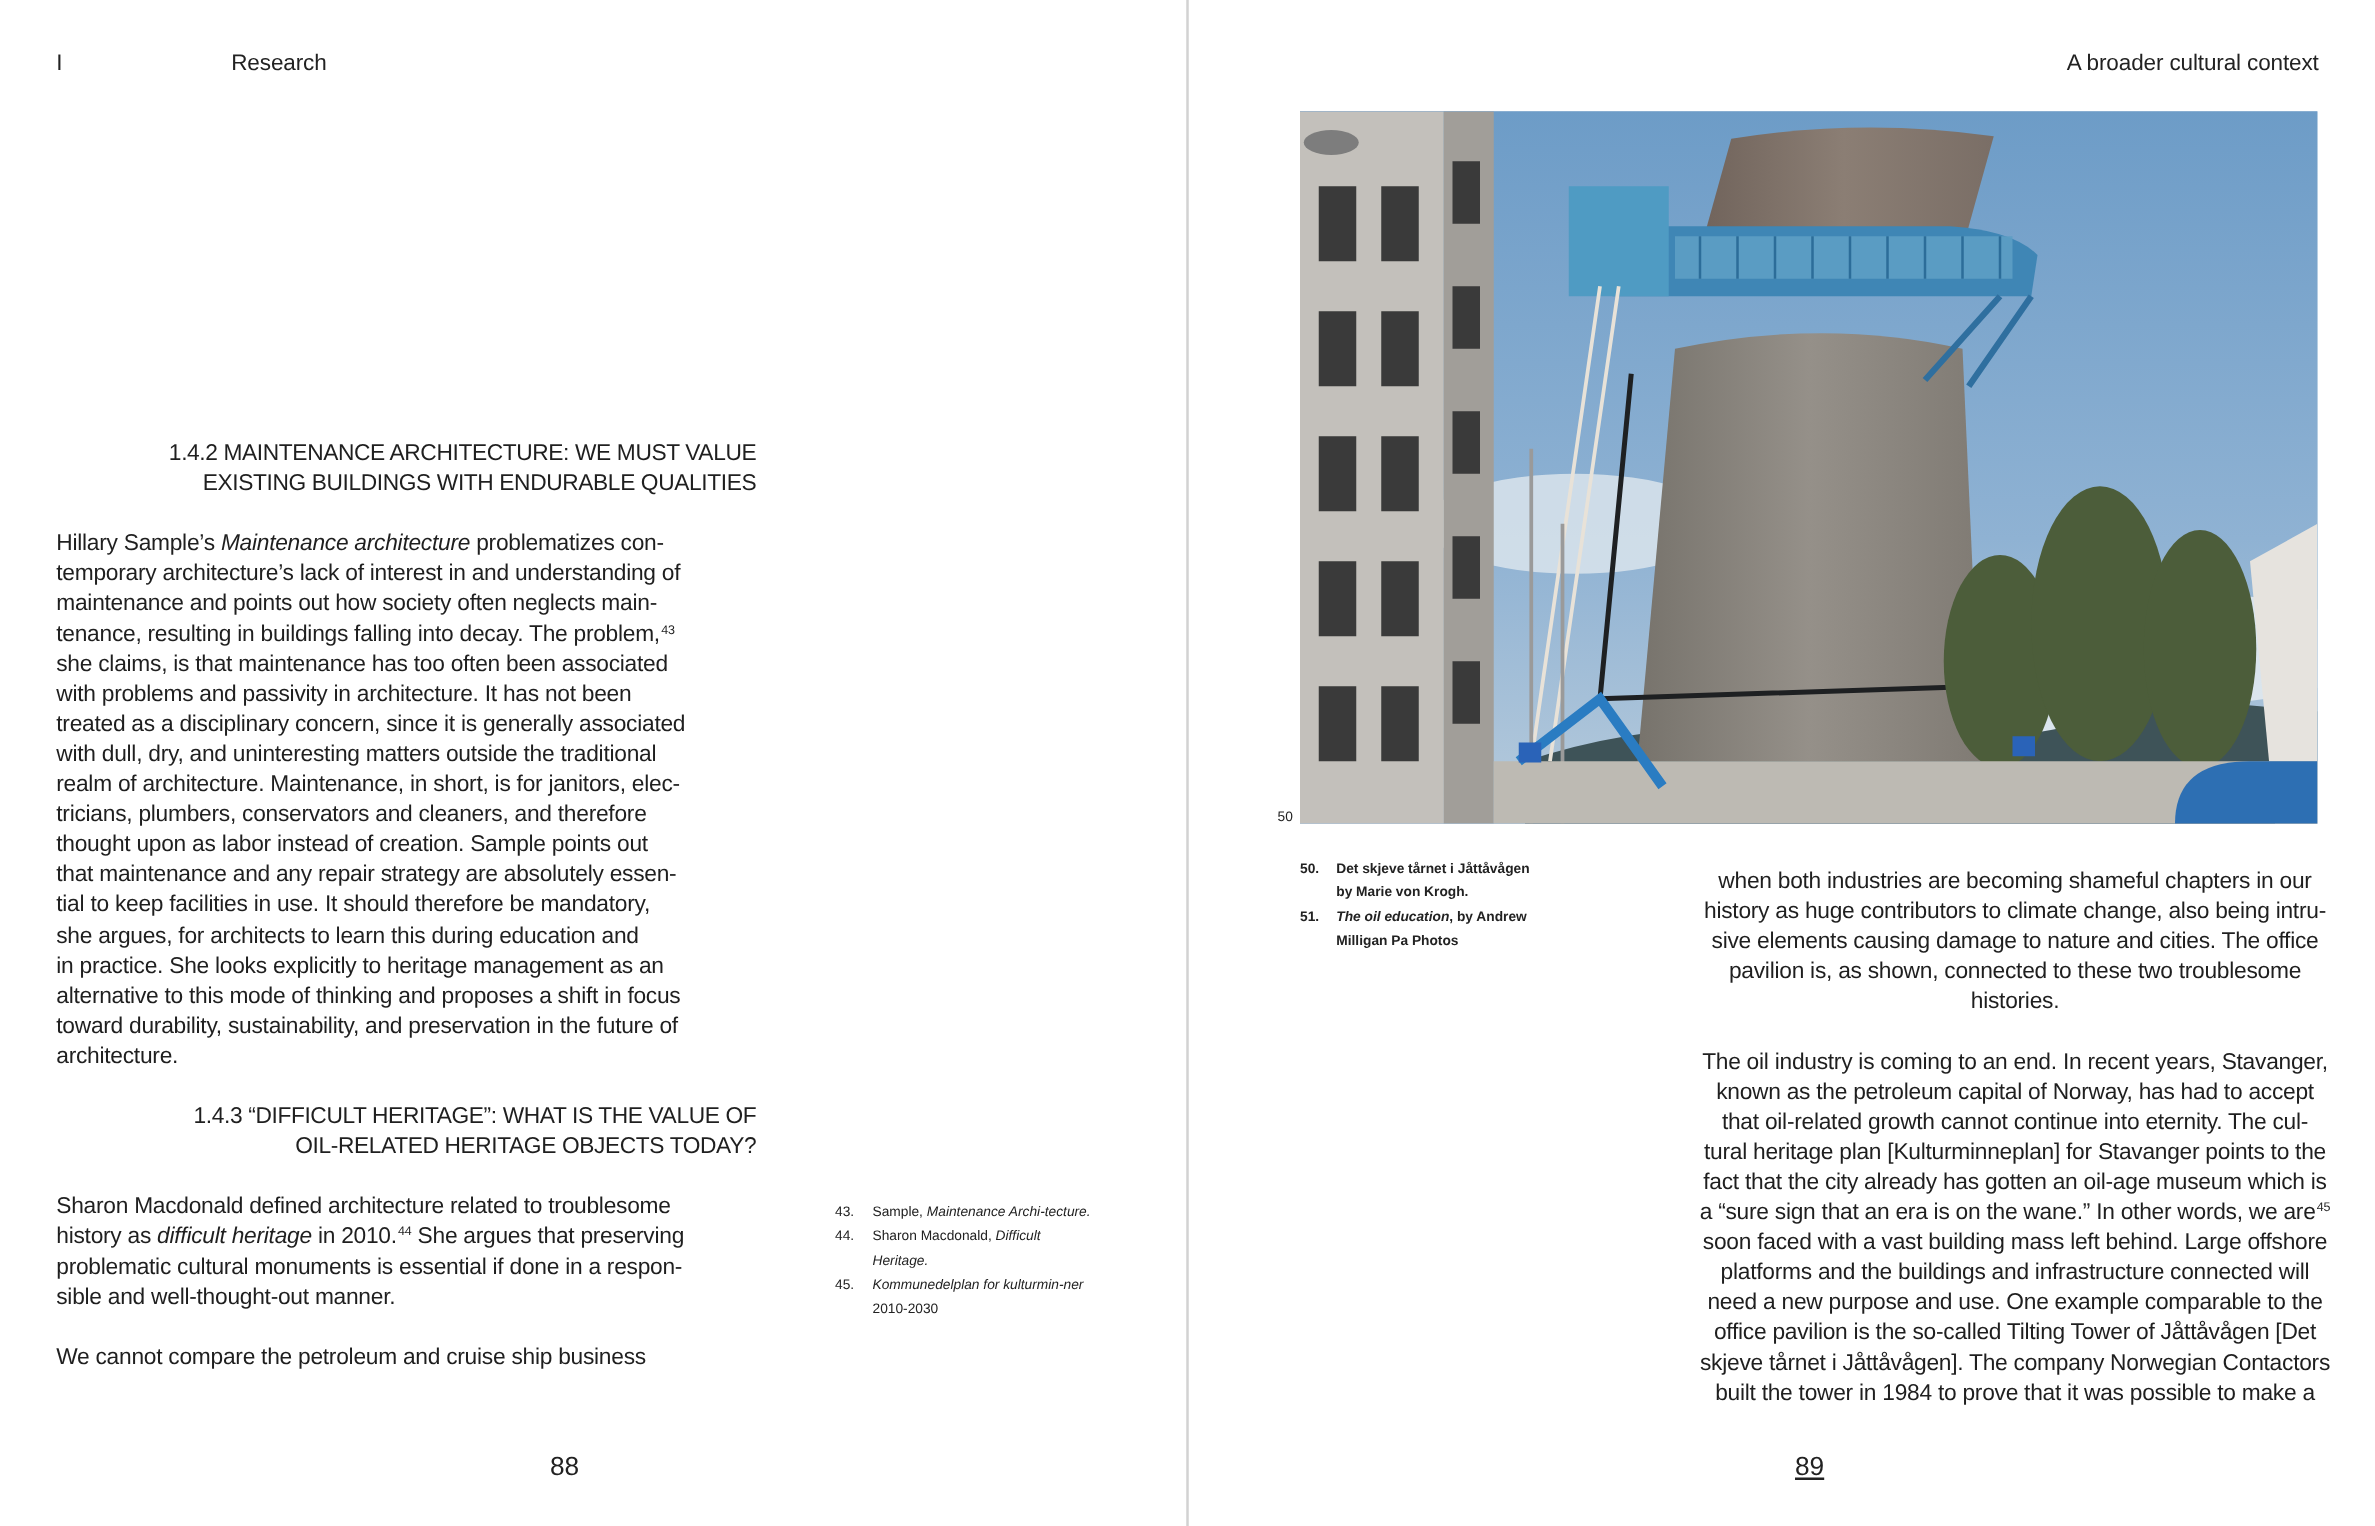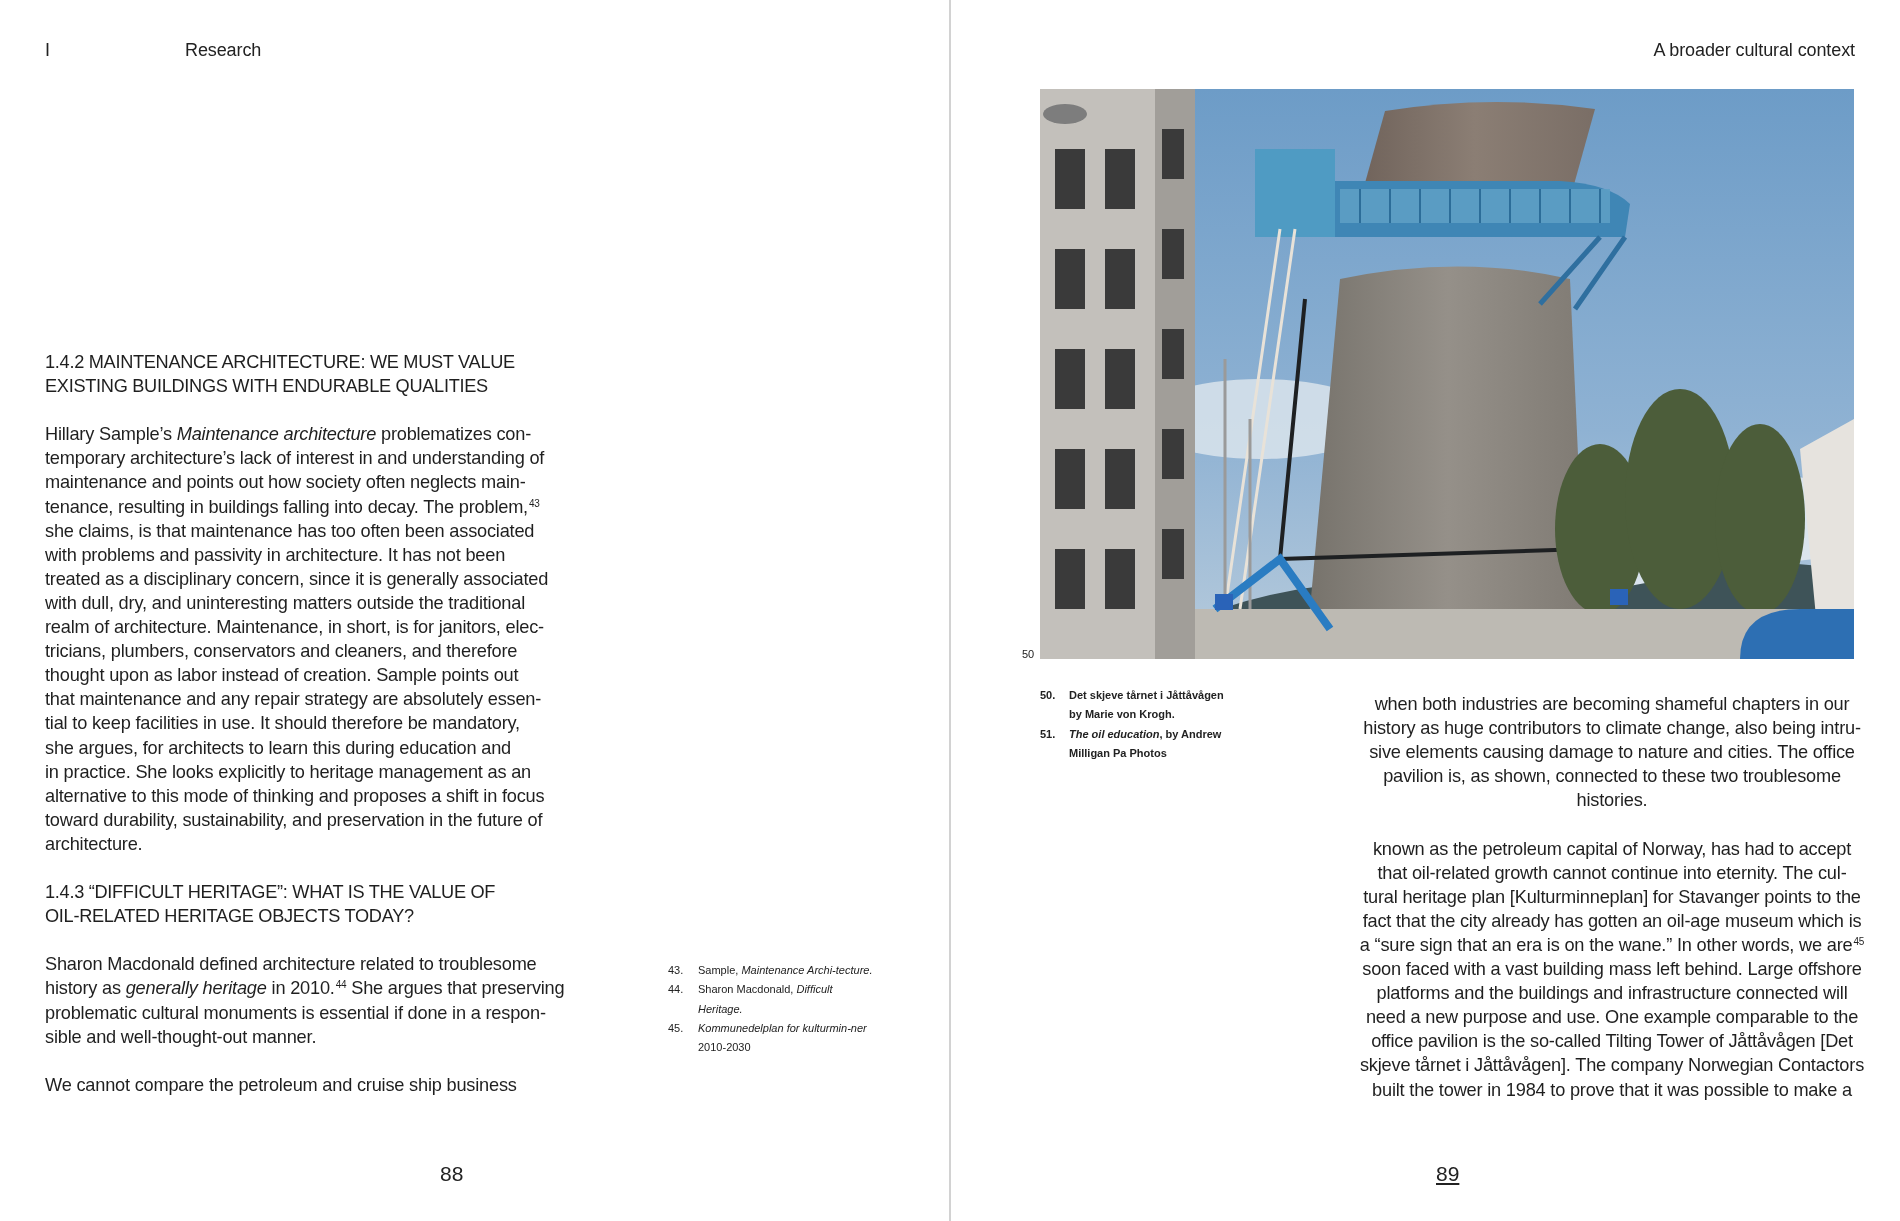--- a/index.html
+++ b/index.html
@@ -12,7 +12,7 @@
 
     .col { position: absolute; font-size: 18.2px; line-height: 24.1px; color: #1f1f1f; letter-spacing: -0.2px; }
     .col p { margin: 0; }
-    .col .heading { text-transform: uppercase; letter-spacing: -0.3px; }
+    .col .heading { text-transform: uppercase; letter-spacing: -0.3px; text-align: right; }
     .col .gap { height: 24.1px; }
     .col em { font-style: italic; }
     sup.fn { font-size: 10px; line-height: 0; vertical-align: 6px; margin-left: 1px; }

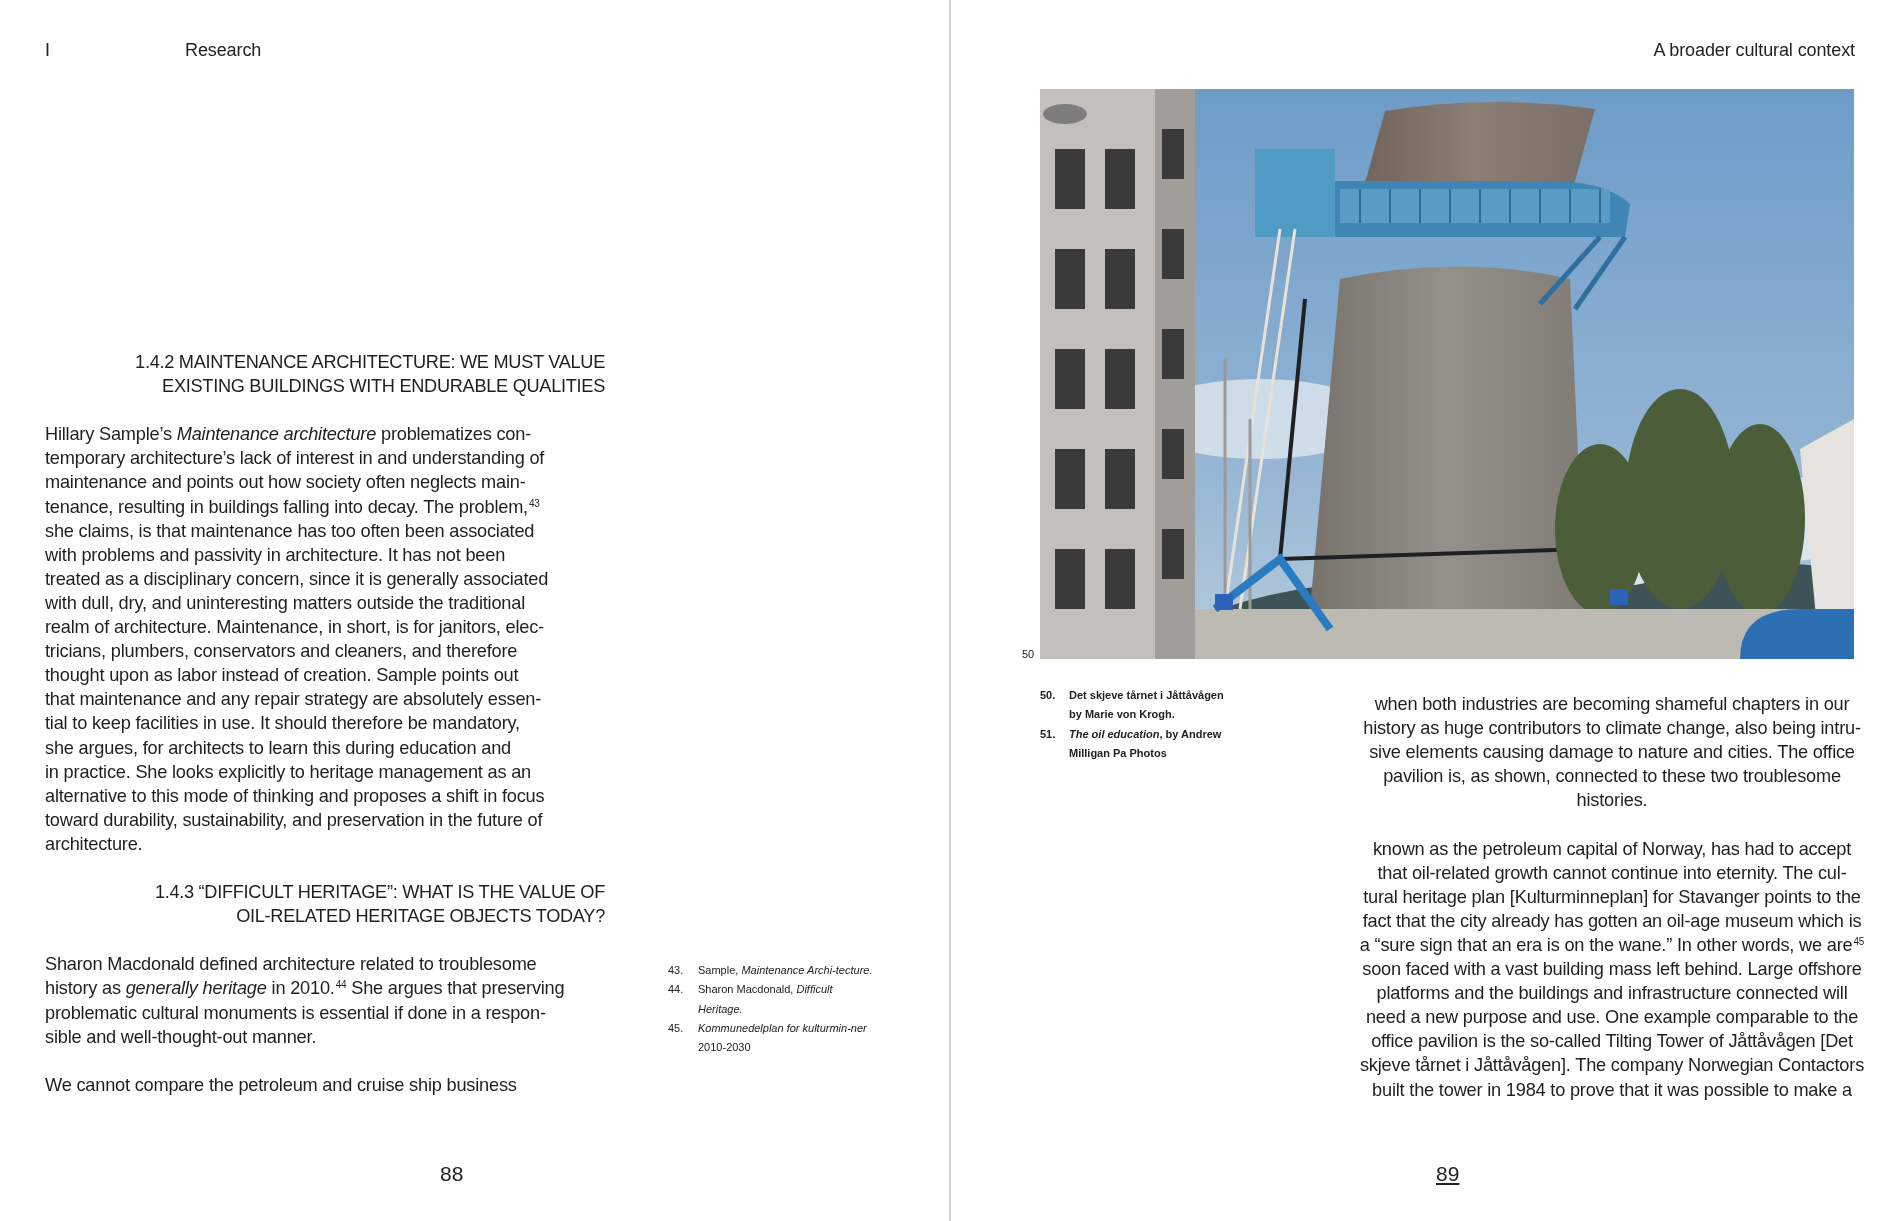--- a/index.html
+++ b/index.html
@@ -222,6 +222,7 @@
     </p>
   <div class="gap"></div>
   <p>
+      <span class="line">The oil industry is coming to an end. In recent years, Stavanger,</span>
       <span class="line">known as the petroleum capital of Norway, has had to accept</span>
       <span class="line">that oil-related growth cannot continue into eternity. The cul-</span>
       <span class="line">tural heritage plan [Kulturminneplan] for Stavanger points to the</span>

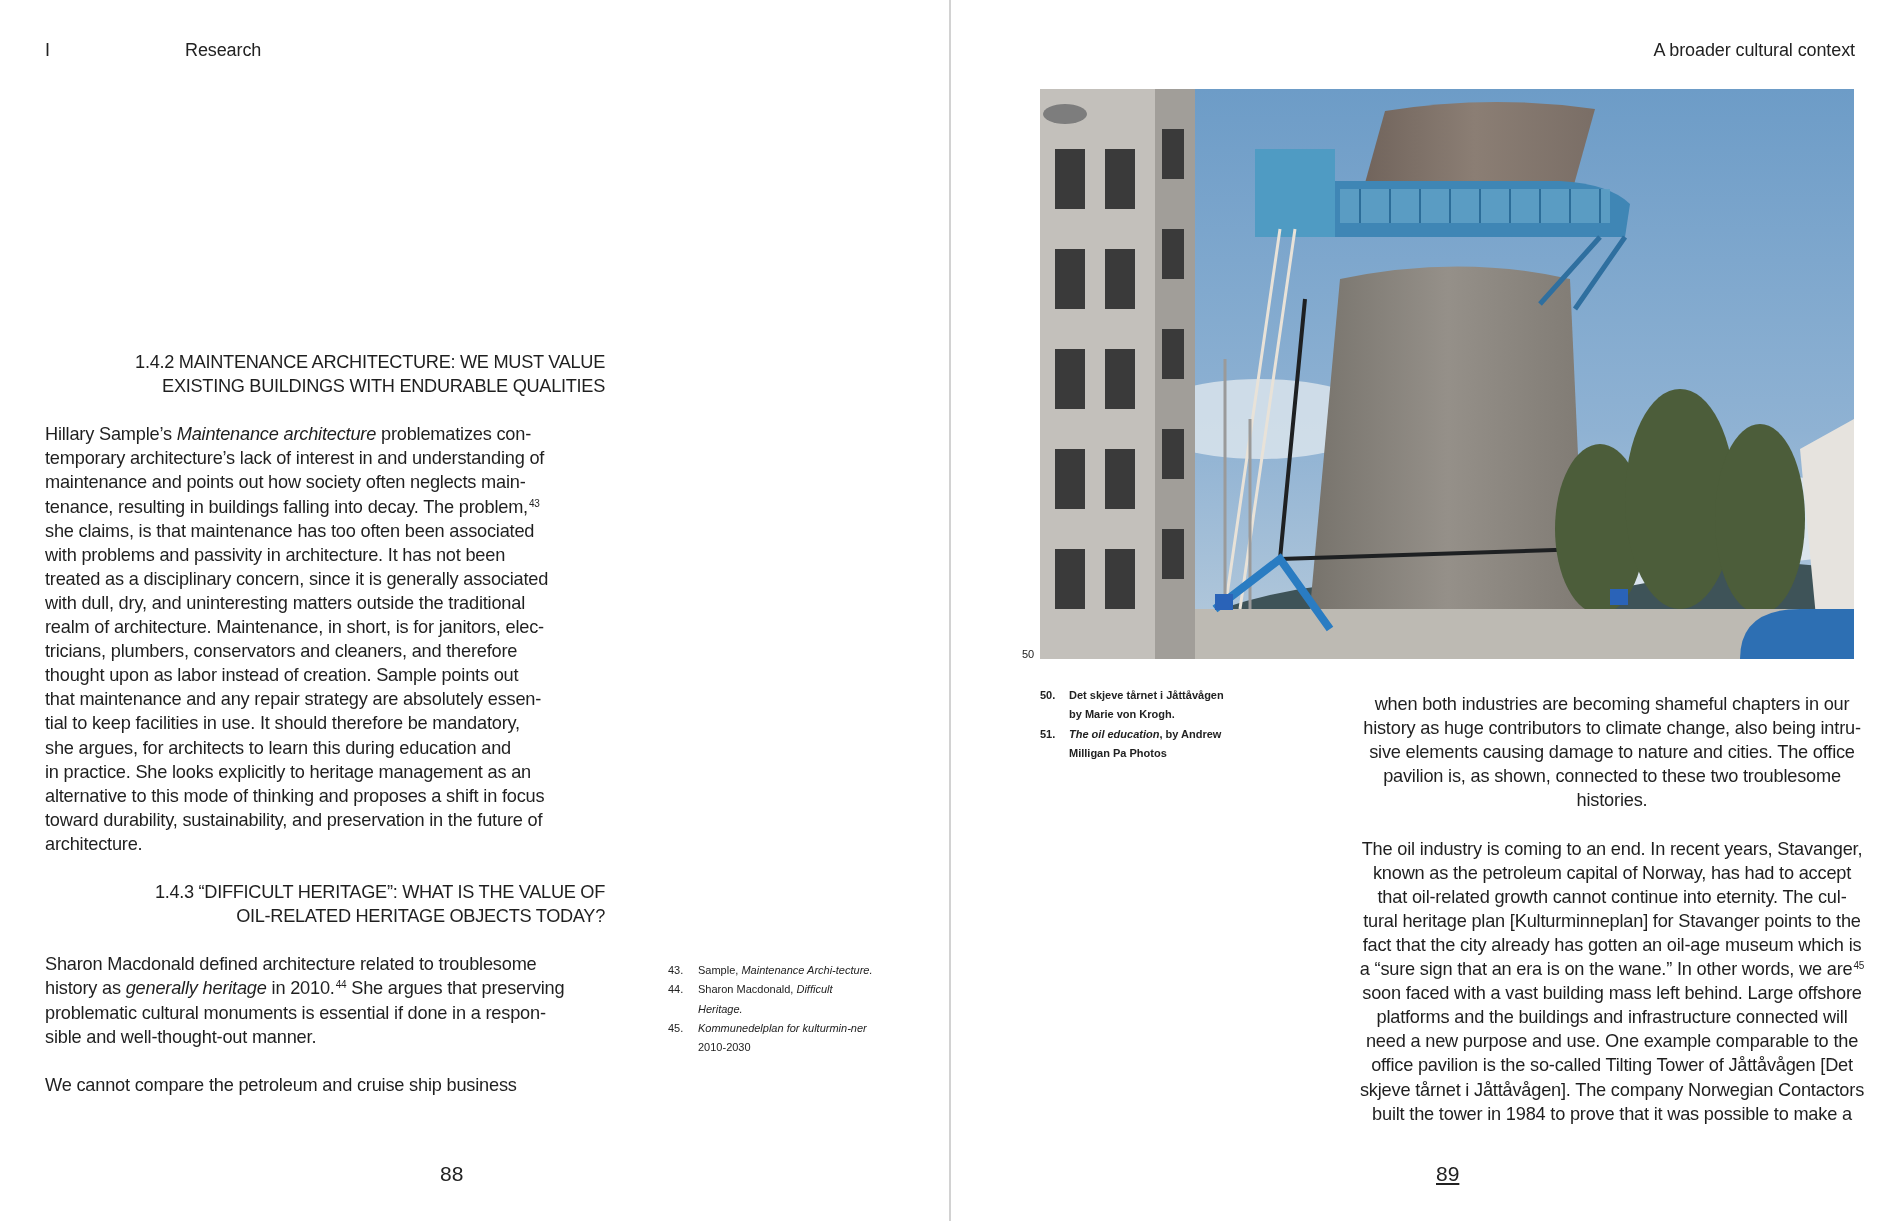--- a/index.html
+++ b/index.html
@@ -82,7 +82,7 @@
   <div class="gap"></div>
   <p>
       <span class="line">Sharon Macdonald defined architecture related to troublesome</span>
-      <span class="line"><span>history as </span><em>generally heritage</em><span> in 2010.</span><sup class="fn">44</sup><span> She argues that preserving</span></span>
+      <span class="line"><span>history as </span><em>difficult heritage</em><span> in 2010.</span><sup class="fn">44</sup><span> She argues that preserving</span></span>
       <span class="line">problematic cultural monuments is essential if done in a respon-</span>
       <span class="line">sible and well-thought-out manner.</span>
     </p>

